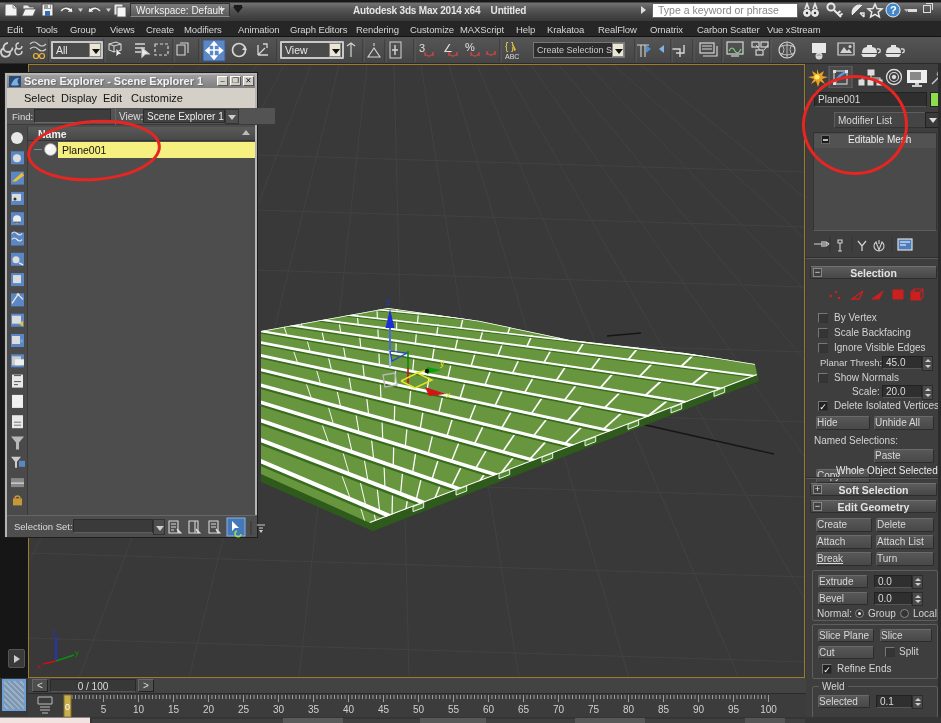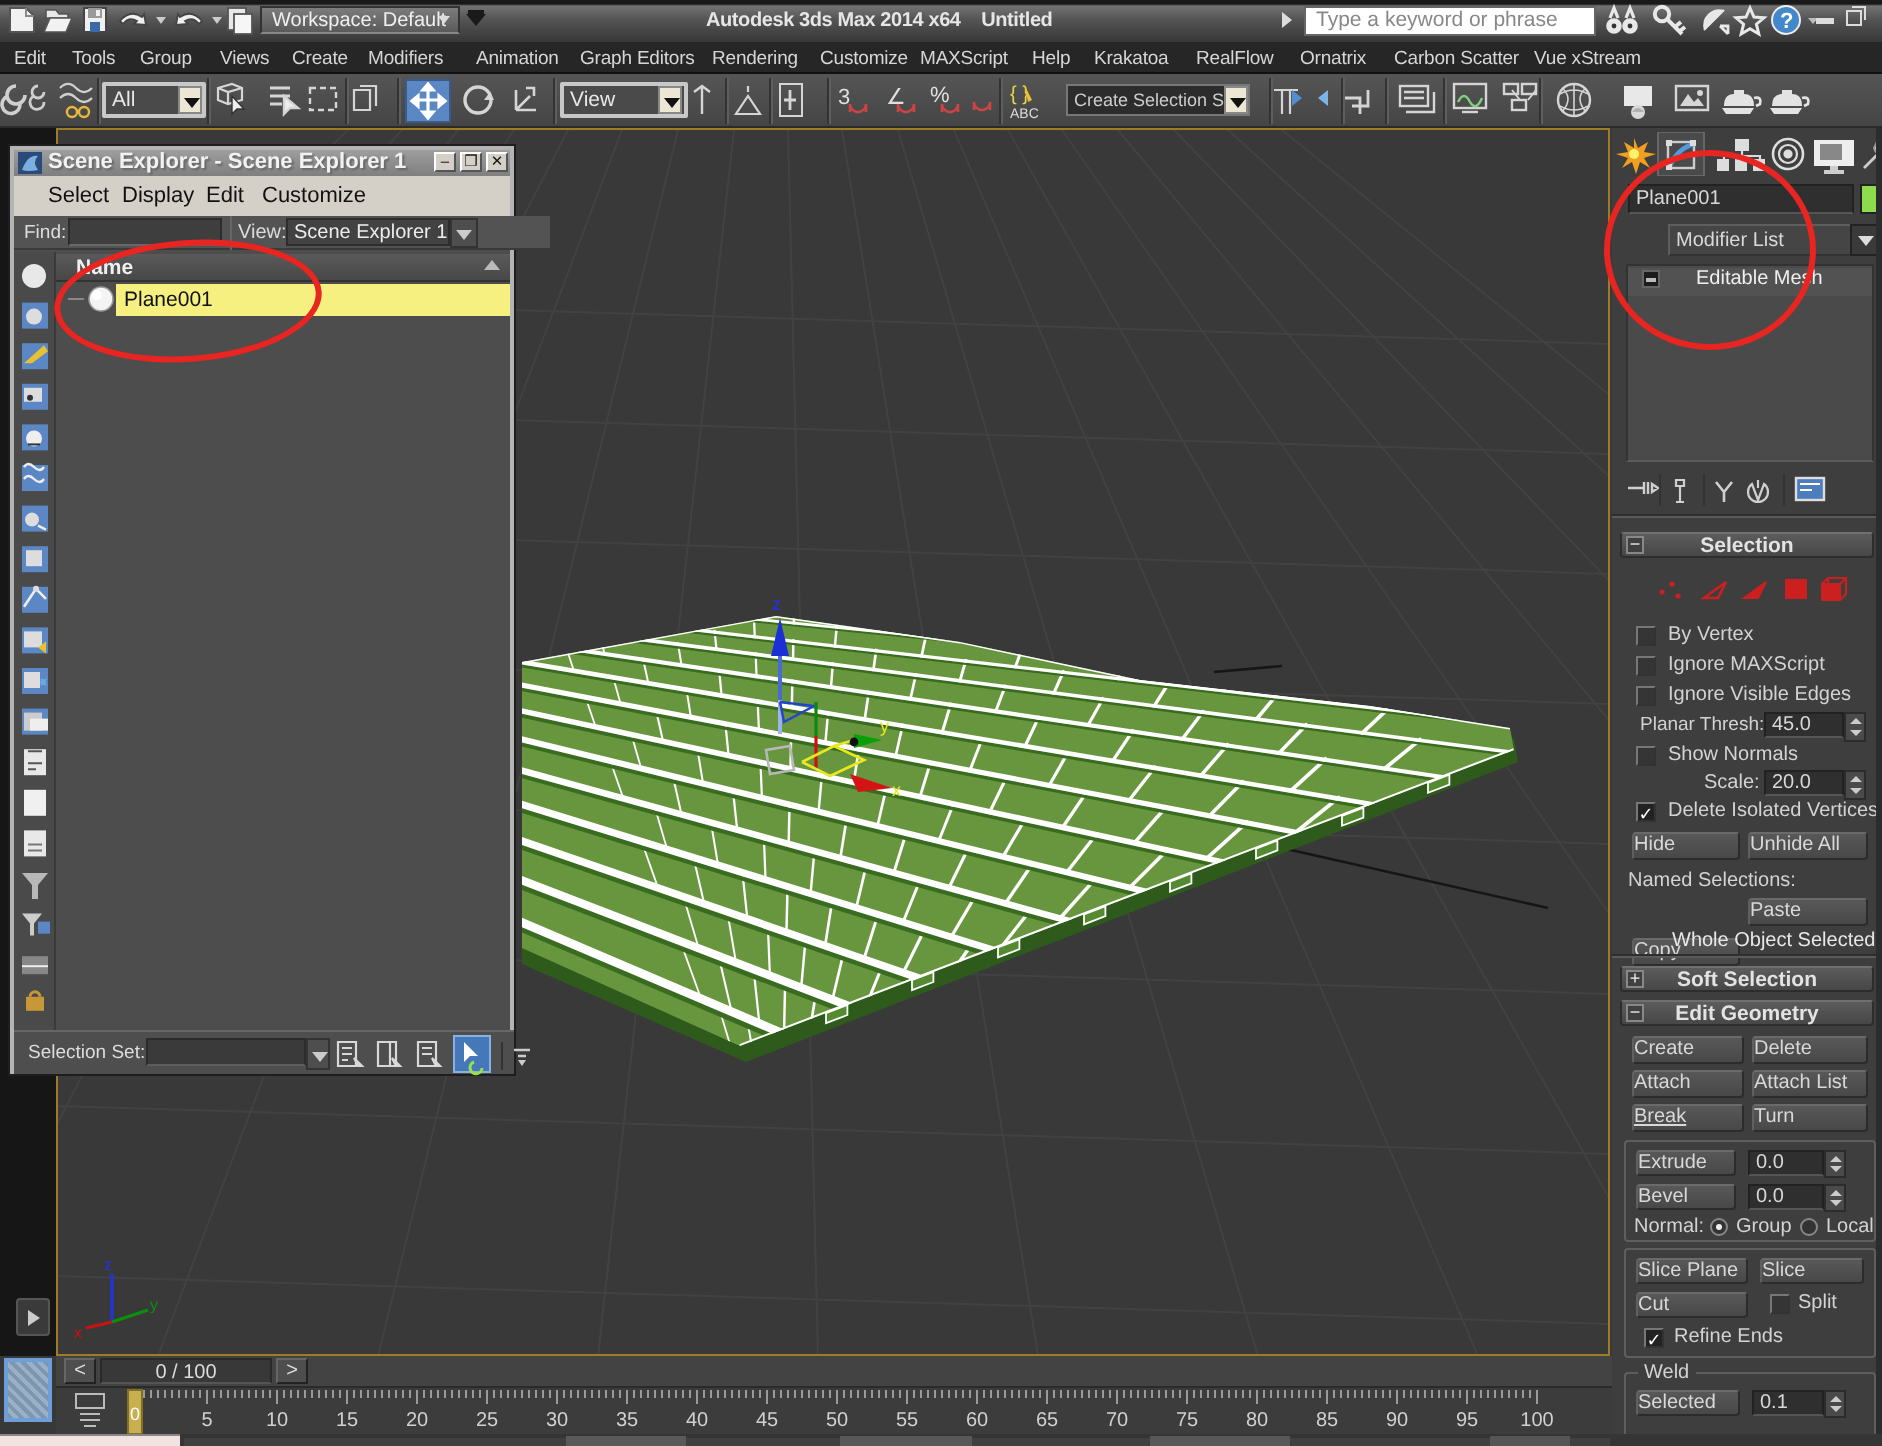--- a/index.html
+++ b/index.html
@@ -553,7 +553,7 @@
 <span class="cb" style="left:12px;top:249px"></span>
       <span class="lbl" style="left:28px;top:248px">By Vertex</span>
 <span class="cb" style="left:12px;top:264px"></span>
-      <span class="lbl" style="left:28px;top:263px">Ignore MAXScript</span>
+      <span class="lbl" style="left:28px;top:263px">Scale Backfacing</span>
 <span class="cb" style="left:12px;top:279px"></span>
       <span class="lbl" style="left:28px;top:278px">Ignore Visible Edges</span>
 <span class="lbl" style="left:14px;top:293px;font-size:9.5px;">Planar Thresh:</span>

